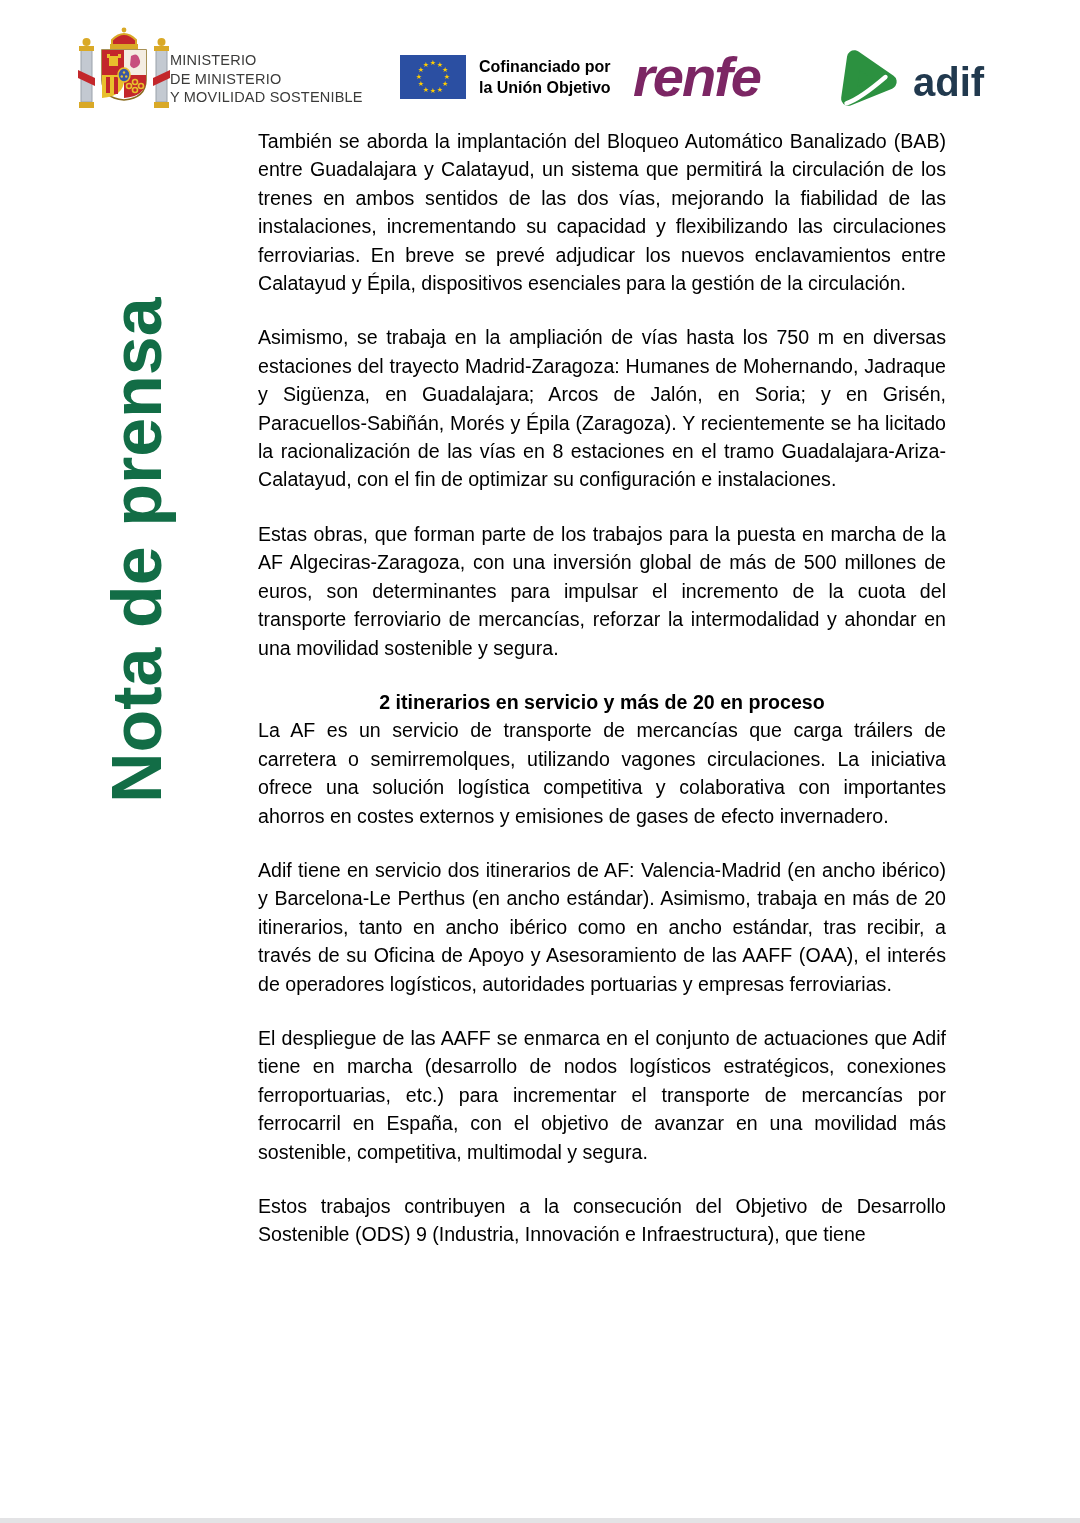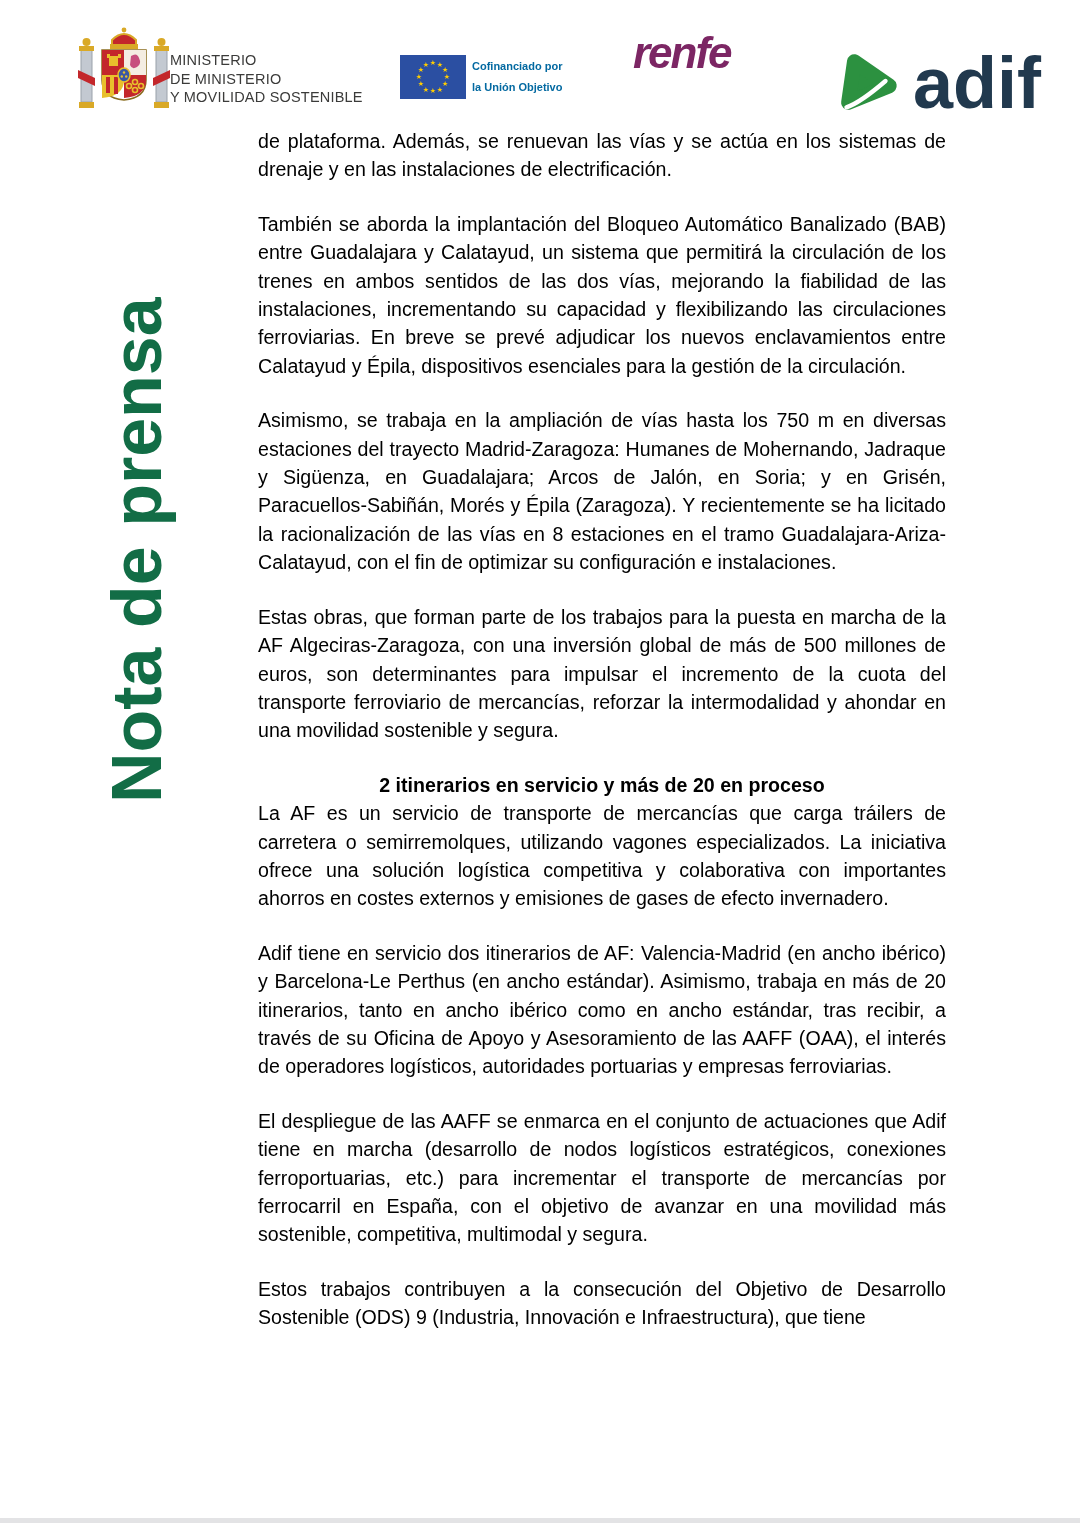--- a/index.html
+++ b/index.html
@@ -21,8 +21,8 @@
   .eu{position:absolute;left:400px;top:53px;height:48px;display:flex;align-items:center;}
   .eu-flag{width:66px;height:44px;display:block;}
   .eu-text{
-    margin-left:6px;font-size:11px;line-height:21px;font-weight:bold;
-    color:#0369a1;white-space:nowrap;
+    margin-left:13px;font-size:16px;line-height:21px;font-weight:bold;
+    color:#000000;white-space:nowrap;
   }
   .renfe{
     position:absolute;left:633px;top:28px;

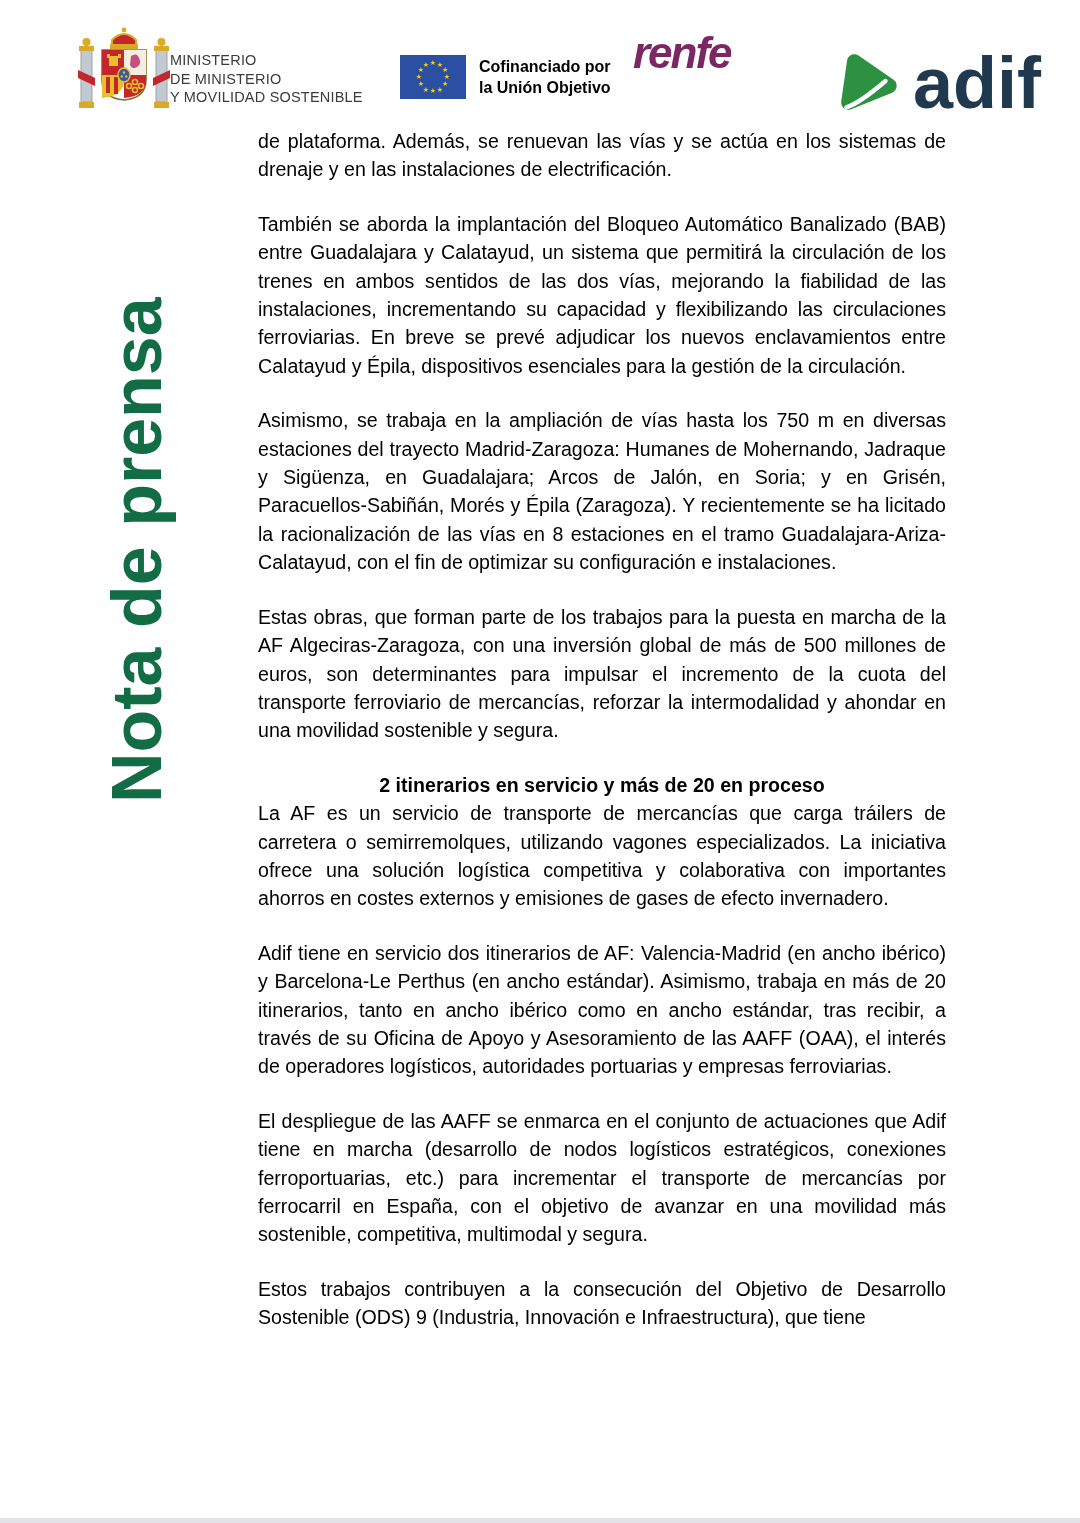--- a/index.html
+++ b/index.html
@@ -25,8 +25,8 @@
     color:#000000;white-space:nowrap;
   }
   .renfe{
-    position:absolute;left:633px;top:28px;
-    font-size:44px;font-weight:bold;font-style:italic;
+    position:absolute;left:633px;top:44px;
+    font-size:56px;font-weight:bold;font-style:italic;
     color:#7c2664;letter-spacing:-2px;
   }
   .adif{position:absolute;left:827px;top:38px;display:flex;align-items:center;}

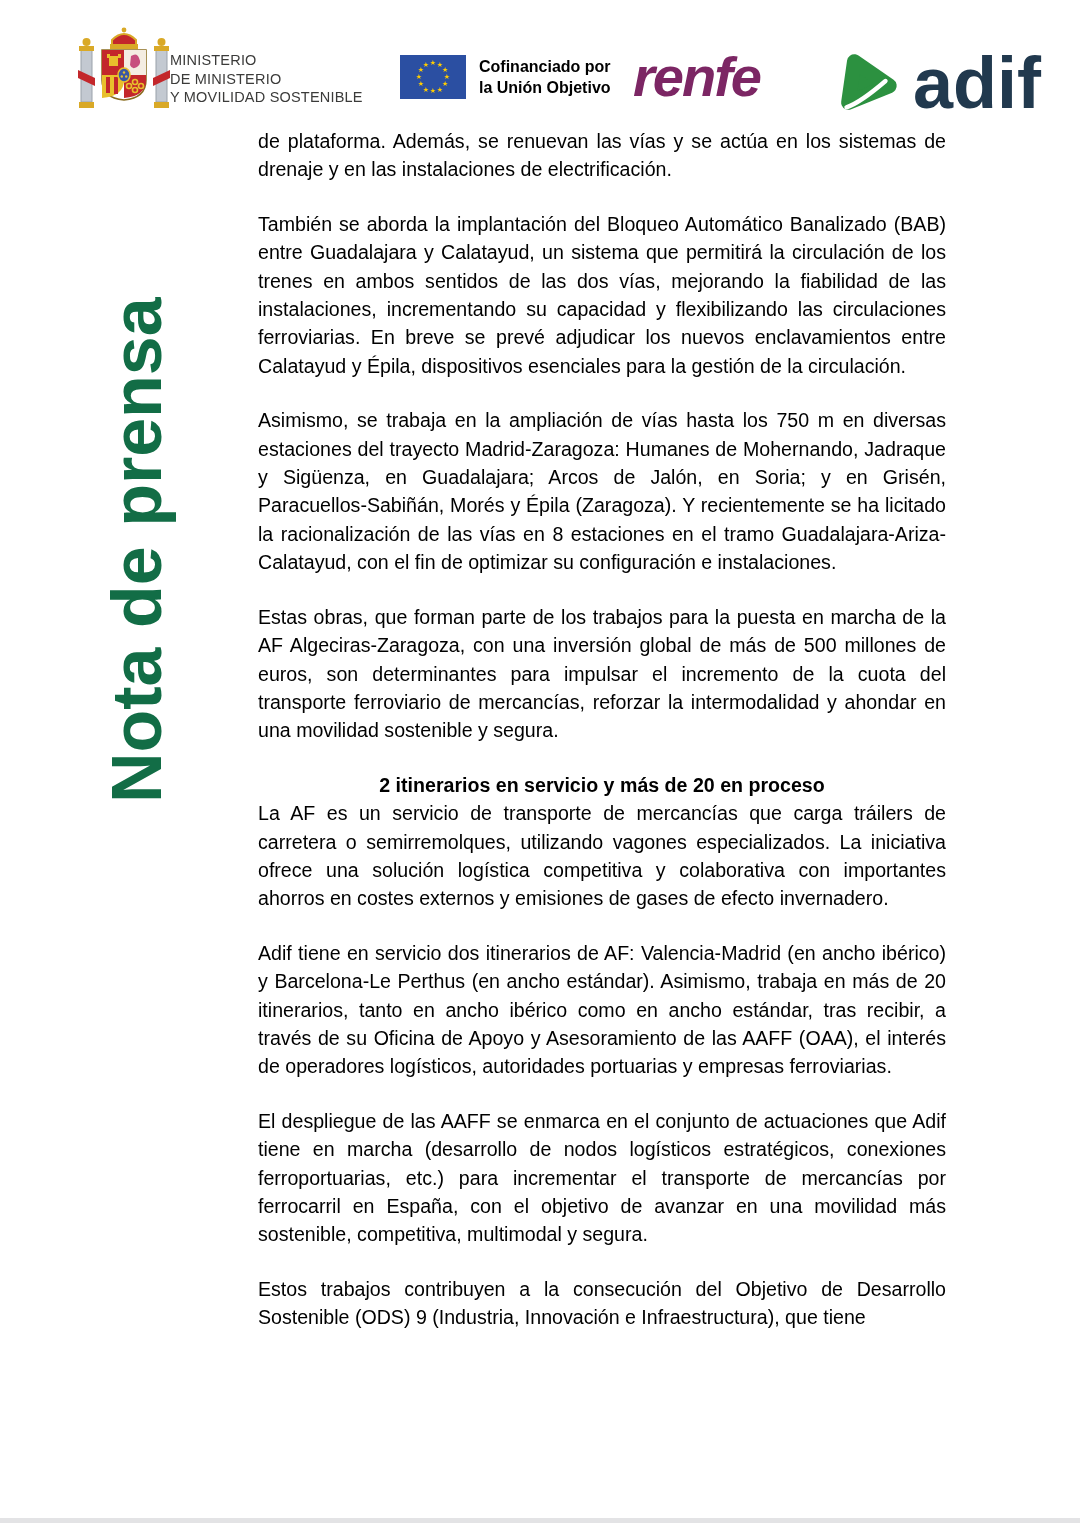--- a/index.html
+++ b/index.html
@@ -32,8 +32,8 @@
   .adif{position:absolute;left:827px;top:38px;display:flex;align-items:center;}
   .adif-mark{width:78px;height:78px;display:block;}
   .adif-word{
-    margin-left:8px;font-size:72px;font-weight:bold;
-    color:#21394e;letter-spacing:0px;margin-top:4px;
+    margin-left:8px;font-size:40px;font-weight:bold;
+    color:#21394e;letter-spacing:0px;margin-top:10px;
   }
   
   .vtitle{

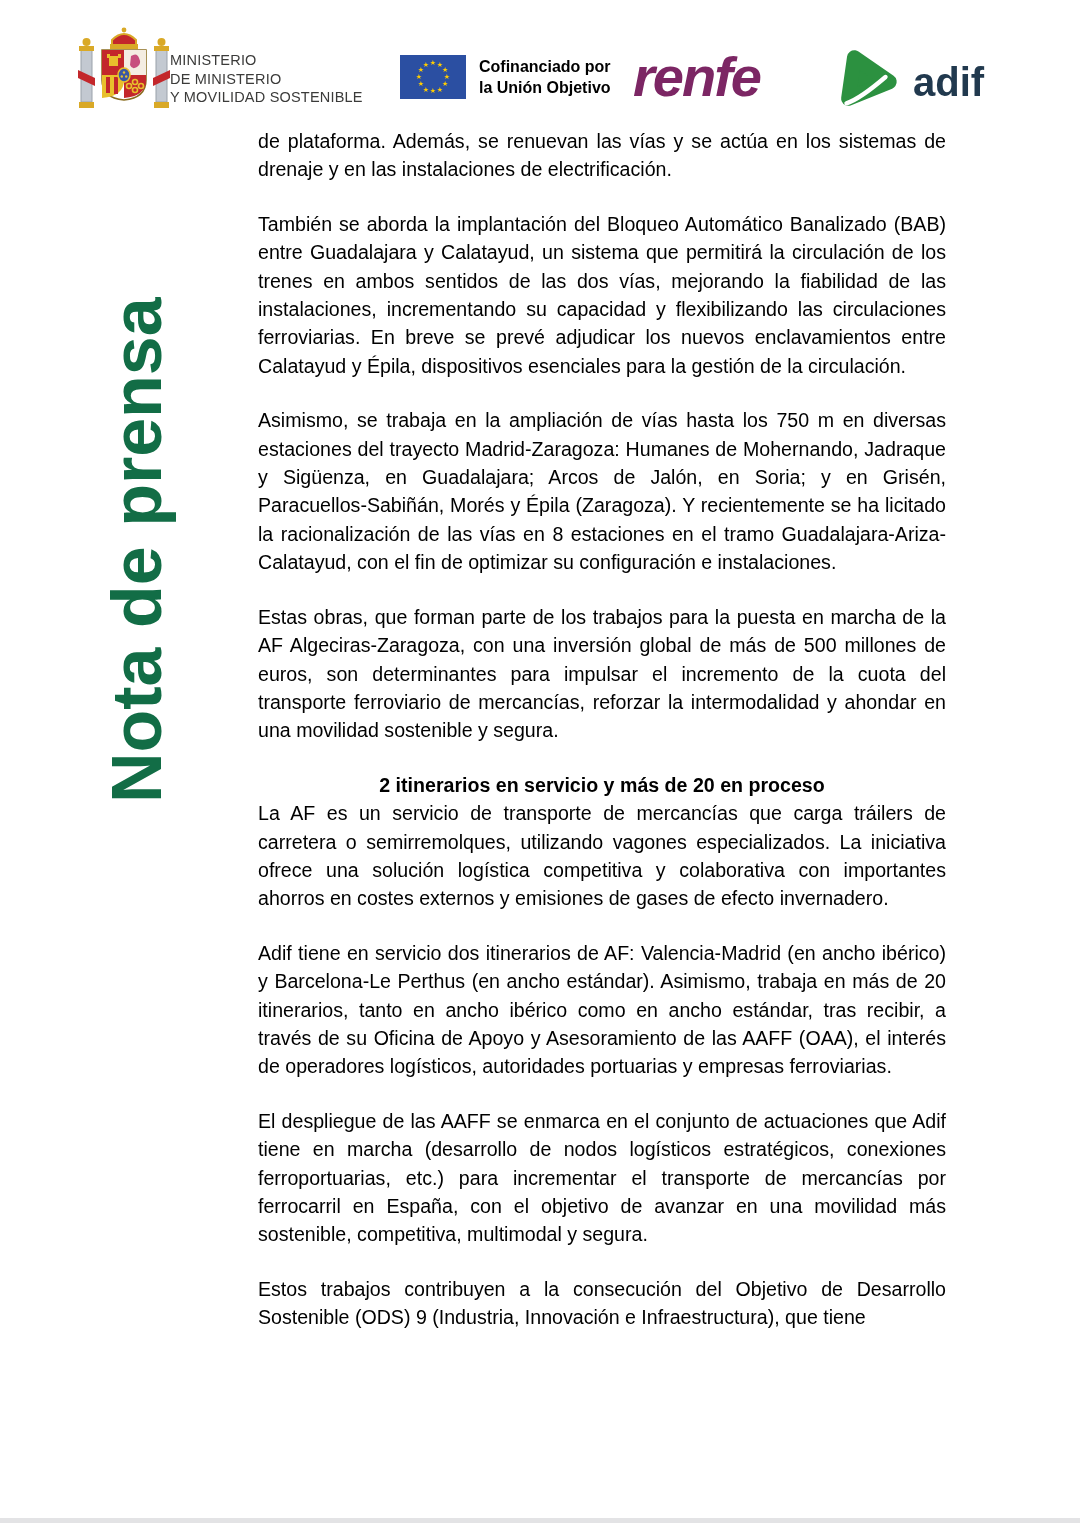--- a/index.html
+++ b/index.html
@@ -151,7 +151,6 @@
   <div class="vtitle">Nota de prensa</div>
 
   <div class="bodycol">
-    <p>de plataforma. Además, se renuevan las vías y se actúa en los sistemas de drenaje y en las instalaciones de electrificación.</p>
     <p>También se aborda la implantación del Bloqueo Automático Banalizado (BAB) entre Guadalajara y Calatayud, un sistema que permitirá la circulación de los trenes en ambos sentidos de las dos vías, mejorando la fiabilidad de las instalaciones, incrementando su capacidad y flexibilizando las circulaciones ferroviarias.  En breve se prevé adjudicar los nuevos enclavamientos entre Calatayud y Épila, dispositivos esenciales para la gestión de la circulación.</p>
     <p>Asimismo, se trabaja en la ampliación de vías hasta los 750 m en diversas estaciones del trayecto Madrid-Zaragoza: Humanes de Mohernando, Jadraque y Sigüenza, en Guadalajara; Arcos de Jalón, en Soria; y en Grisén, Paracuellos-Sabiñán, Morés y Épila (Zaragoza). Y recientemente se ha licitado la racionalización de las vías en 8 estaciones en el tramo Guadalajara-Ariza-Calatayud, con el fin de optimizar su configuración e instalaciones.</p>
     <p>Estas obras, que forman parte de los trabajos para la puesta en marcha de la AF Algeciras-Zaragoza, con una inversión global de más de 500 millones de euros, son determinantes para impulsar el incremento de la cuota del transporte ferroviario de mercancías, reforzar la intermodalidad y ahondar en una movilidad sostenible y segura.</p>

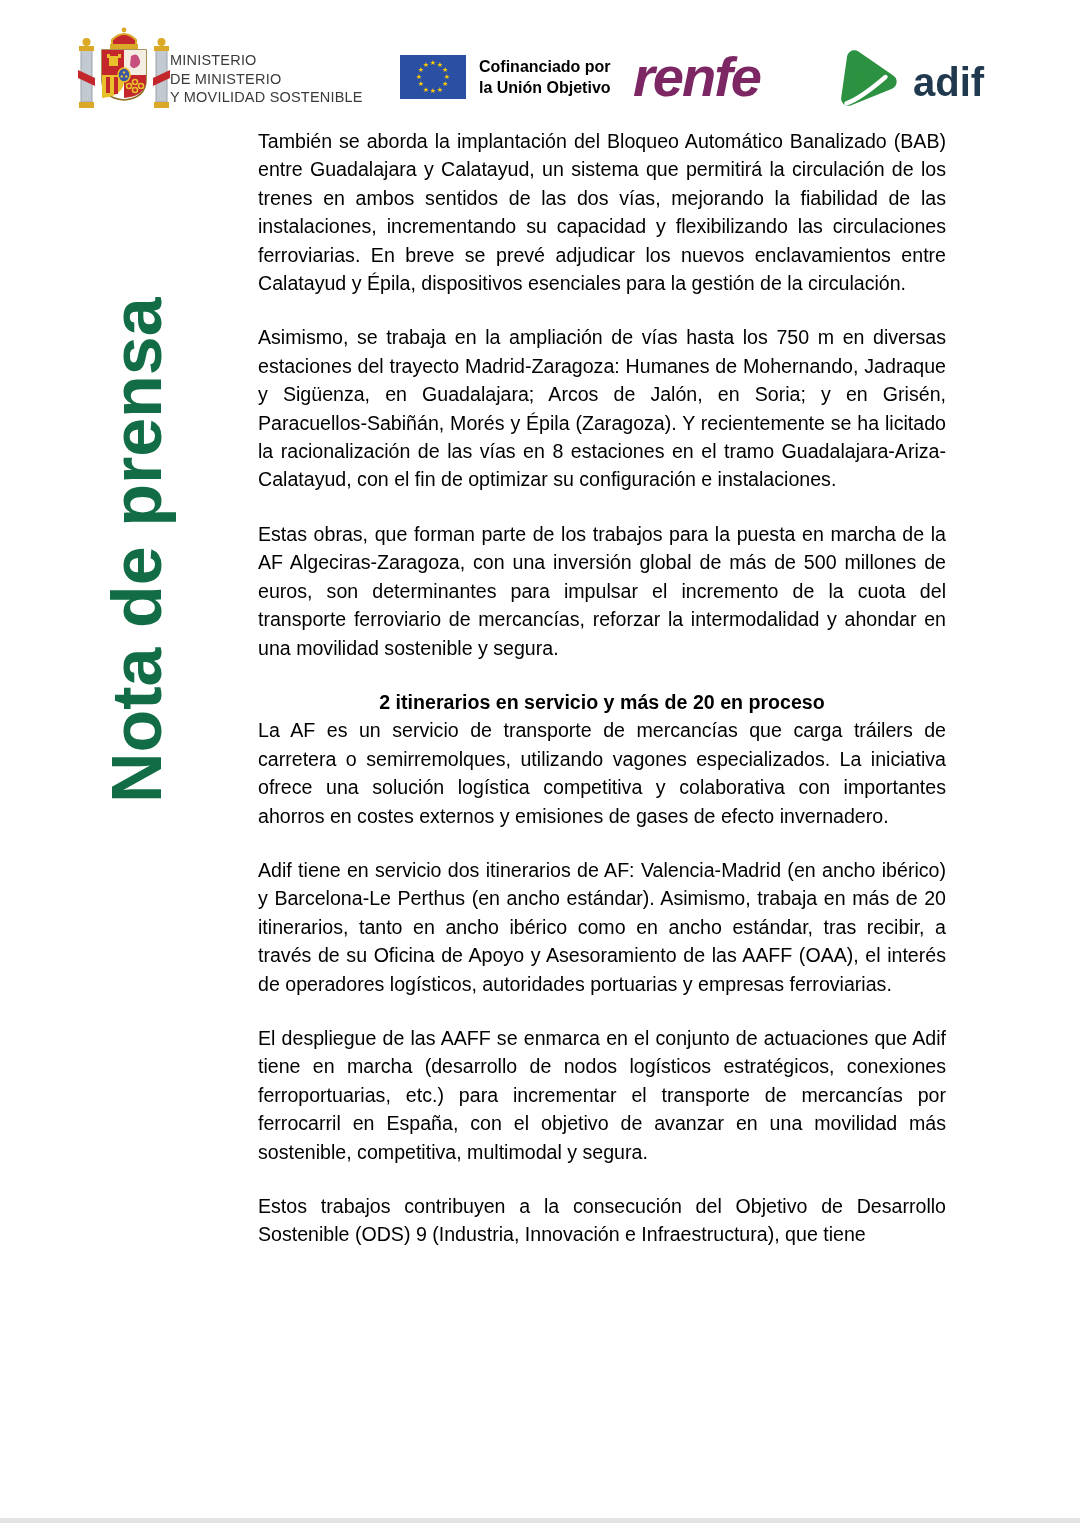--- a/index.html
+++ b/index.html
@@ -155,7 +155,7 @@
     <p>Asimismo, se trabaja en la ampliación de vías hasta los 750 m en diversas estaciones del trayecto Madrid-Zaragoza: Humanes de Mohernando, Jadraque y Sigüenza, en Guadalajara; Arcos de Jalón, en Soria; y en Grisén, Paracuellos-Sabiñán, Morés y Épila (Zaragoza). Y recientemente se ha licitado la racionalización de las vías en 8 estaciones en el tramo Guadalajara-Ariza-Calatayud, con el fin de optimizar su configuración e instalaciones.</p>
     <p>Estas obras, que forman parte de los trabajos para la puesta en marcha de la AF Algeciras-Zaragoza, con una inversión global de más de 500 millones de euros, son determinantes para impulsar el incremento de la cuota del transporte ferroviario de mercancías, reforzar la intermodalidad y ahondar en una movilidad sostenible y segura.</p>
     <h2>2 itinerarios en servicio y más de 20 en proceso</h2>
-    <p>La AF es un servicio de transporte de mercancías que carga tráilers de carretera o semirremolques, utilizando vagones especializados. La iniciativa ofrece una solución logística competitiva y colaborativa con importantes ahorros en costes externos y emisiones de gases de efecto invernadero.</p>
+    <p>La AF es un servicio de transporte de mercancías que carga tráilers de carretera o semirremolques, utilizando vagones circulaciones. La iniciativa ofrece una solución logística competitiva y colaborativa con importantes ahorros en costes externos y emisiones de gases de efecto invernadero.</p>
     <p>Adif tiene en servicio dos itinerarios de AF: Valencia-Madrid (en ancho ibérico) y Barcelona-Le Perthus (en ancho estándar). Asimismo, trabaja en más de 20 itinerarios, tanto en ancho ibérico como en ancho estándar, tras recibir, a través de su Oficina de Apoyo y Asesoramiento de las AAFF (OAA), el interés de operadores logísticos, autoridades portuarias y empresas ferroviarias.</p>
     <p>El despliegue de las AAFF se enmarca en el conjunto de actuaciones que Adif tiene en marcha (desarrollo de nodos logísticos estratégicos, conexiones ferroportuarias, etc.) para incrementar el transporte de mercancías por ferrocarril en España, con el objetivo de avanzar en una movilidad más sostenible, competitiva, multimodal y segura.</p>
     <p>Estos trabajos contribuyen a la consecución del Objetivo de Desarrollo Sostenible (ODS) 9 (Industria, Innovación e Infraestructura), que tiene</p>

